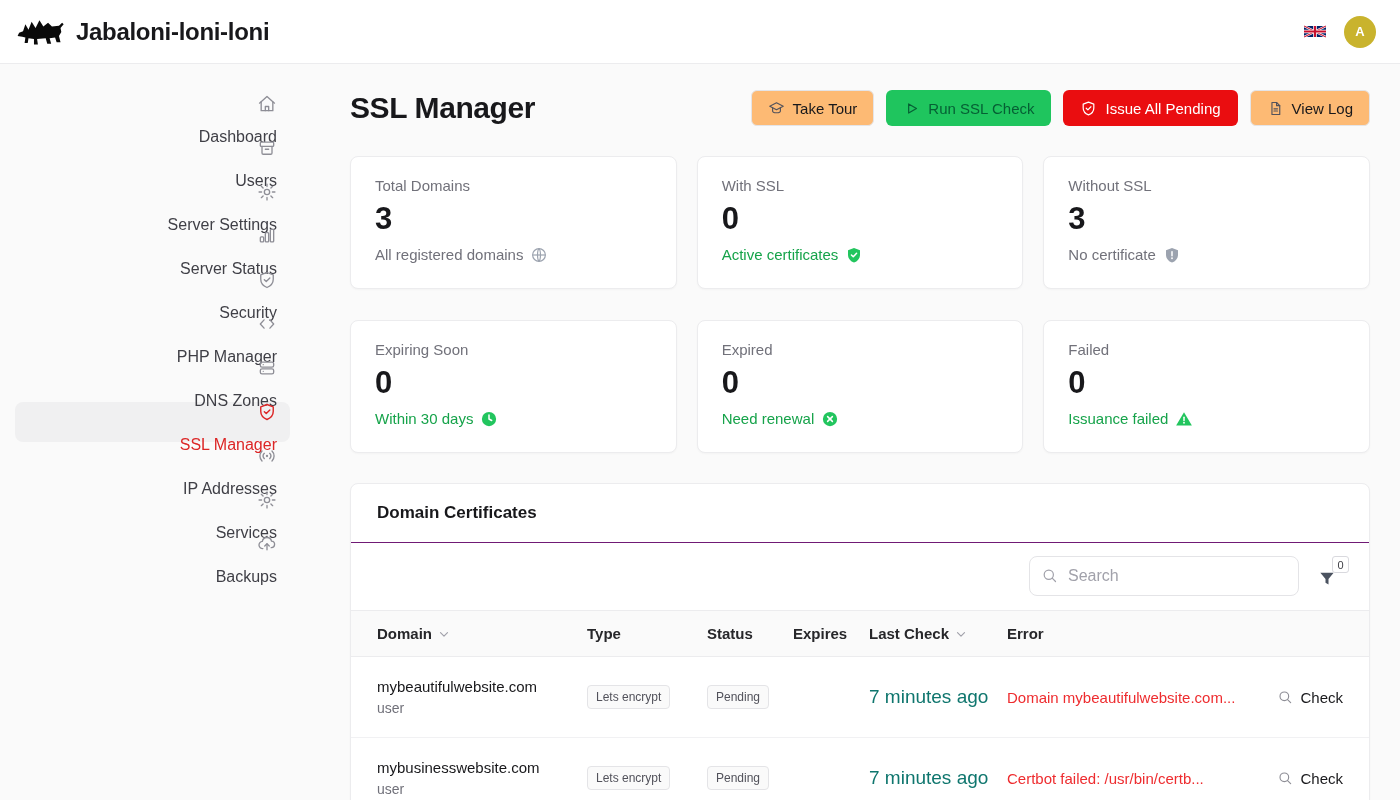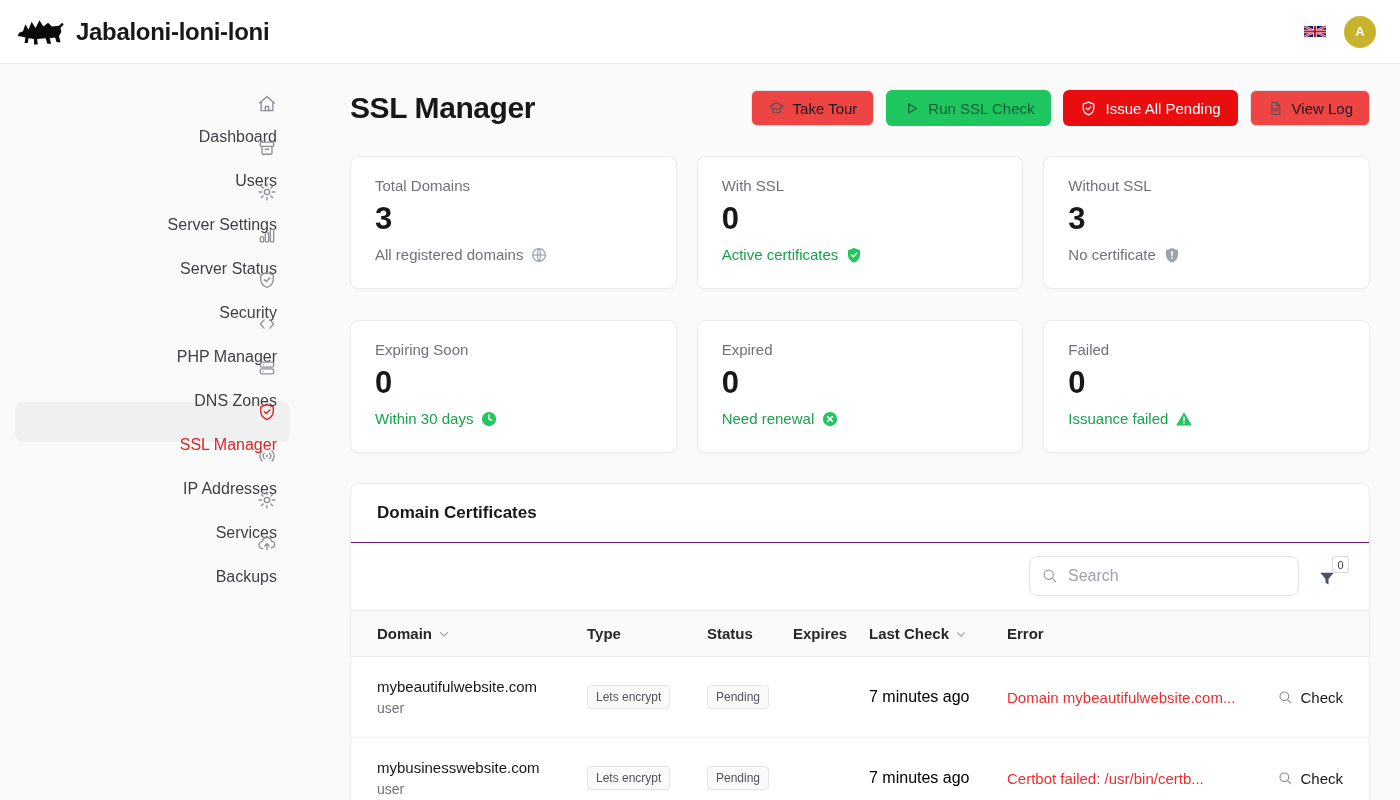--- a/index.html
+++ b/index.html
@@ -34,7 +34,7 @@
   .actions { display:flex; gap:12px; }
   .btn { height:36px; display:inline-flex; align-items:center; gap:8px; padding:0 16px;
     border-radius:6px; font-size:15px; font-weight:500; border:1px solid transparent;
-    cursor:pointer; background:#ef4444; font-family:inherit; }
+    cursor:pointer; background:#fdba74; font-family:inherit; }
   .btn .ic { width:17px; height:17px; }
   .btn-ghost { border-color:#e4e4e7; color:#18181b; }
   .btn-ghost .ic { color:#52525b; }

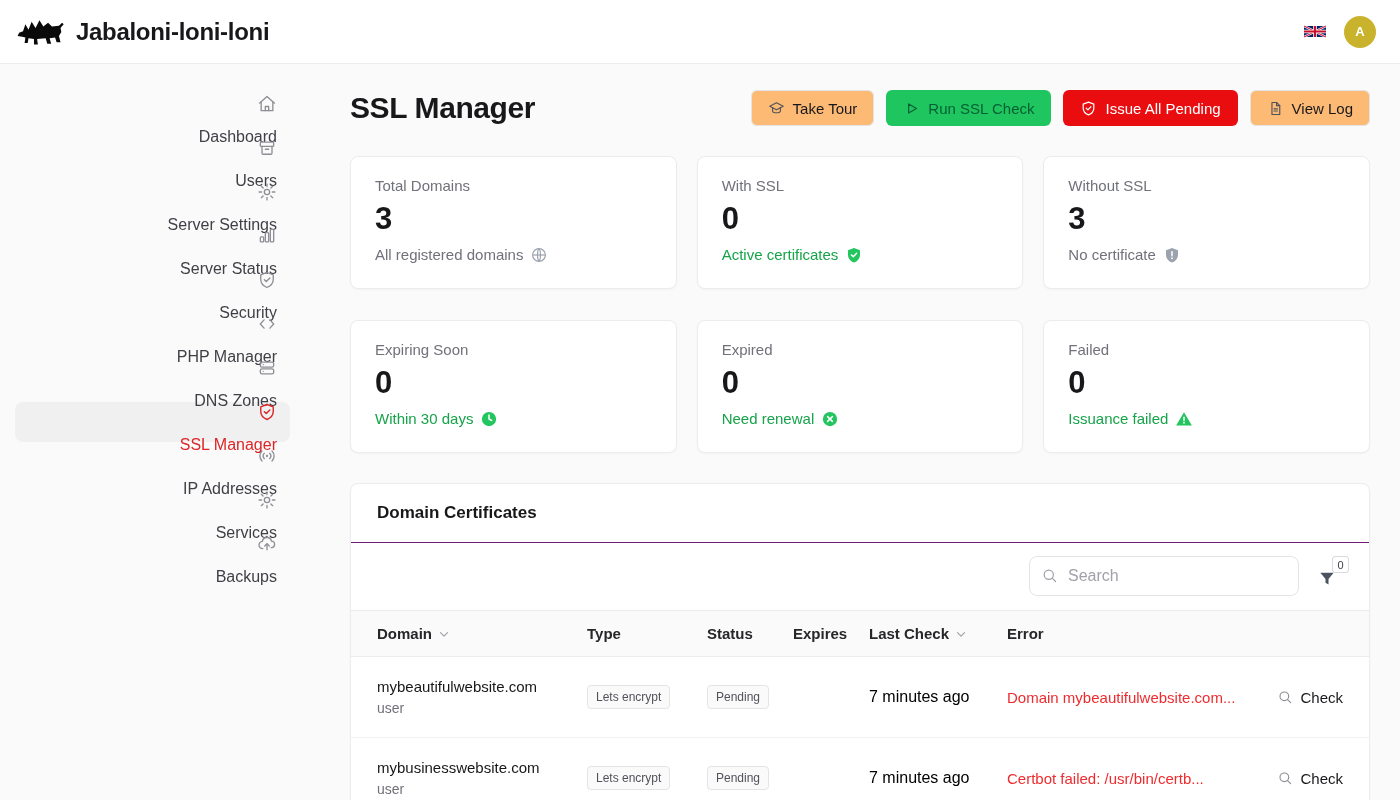--- a/index.html
+++ b/index.html
@@ -78,7 +78,7 @@
   .dom-owner { font-size:14px; color:#71717a; margin-top:5px; }
   .badge { display:inline-block; font-size:12px; color:#52525b; background:#fafafa;
     border:1px solid #e4e4e7; border-radius:4px; padding:4px 8px; }
-  .cell { font-size:16px; color:#000000; }
+  .cell { font-size:19px; color:#0f766e; }
   .err { font-size:15px; color:#ee2c2f; white-space:nowrap; overflow:hidden; }
   .check-btn { justify-self:end; display:flex; align-items:center; gap:7px; font-size:15px;
     color:#18181b; cursor:pointer; background:none; border:none; font-family:inherit; }

